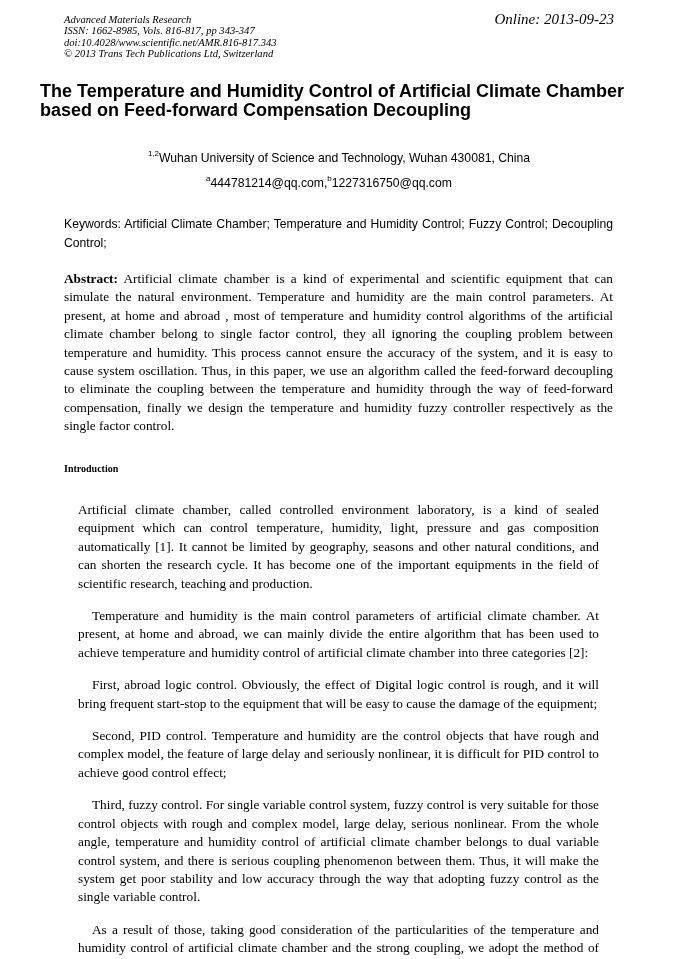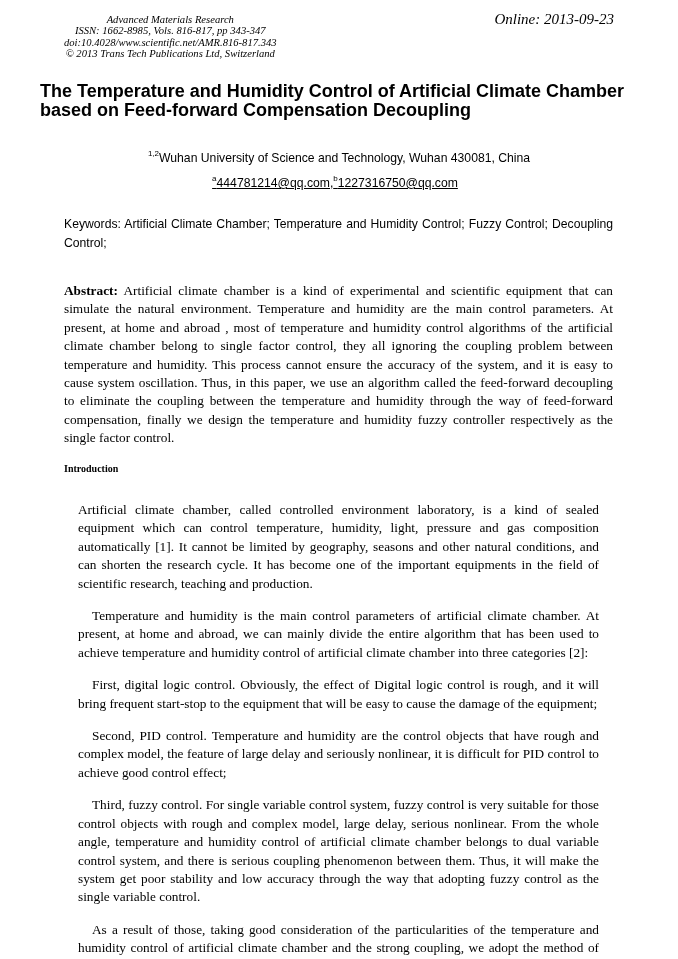--- a/index.html
+++ b/index.html
@@ -7,7 +7,7 @@
   .page { position: absolute; left: 0; top: 0; width: 678px; height: 959px; }
 
   .journal-meta { position: absolute; left: 64px; top: 14px; font-size: 10.6px; line-height: 11.4px; font-style: italic; font-family: "Liberation Serif", serif; }
-  .journal-meta div { white-space: nowrap; text-align: center; }
+  .journal-meta div { white-space: nowrap; }
   .online-date { position: absolute; right: 64px; top: 14px; font-size: 15px; line-height: 11.4px; font-style: italic; font-family: "Liberation Serif", serif; white-space: nowrap; margin-left: 36px; }
 
   .title { position: absolute; left: 40px; width: 598px; top: 82px; text-align: left; font-family: "Liberation Sans", sans-serif; font-weight: bold; font-size: 18px; line-height: 18.5px; }

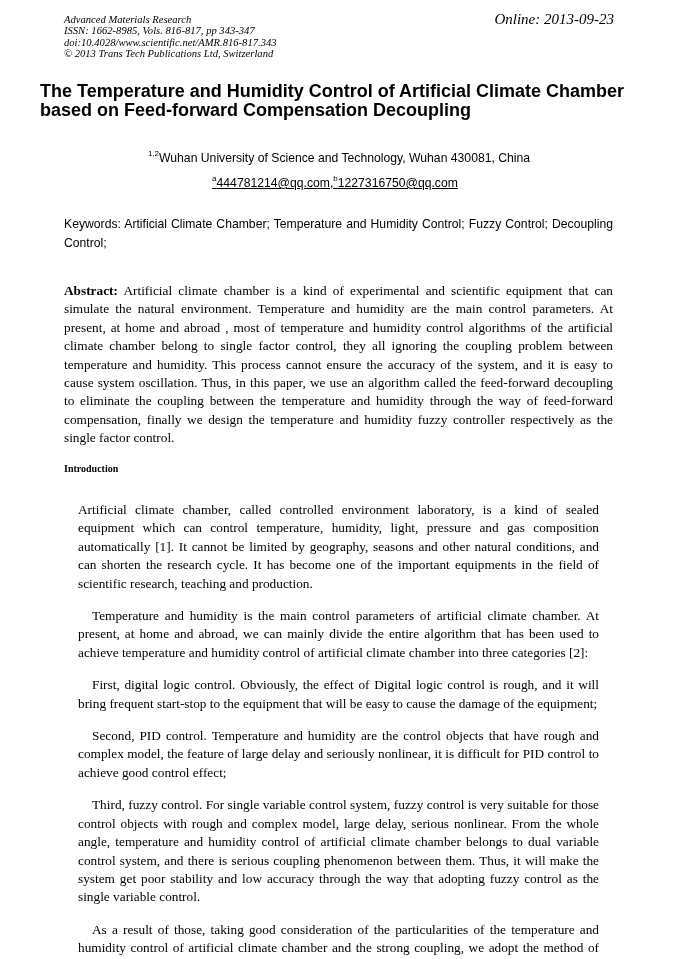--- a/index.html
+++ b/index.html
@@ -14,7 +14,7 @@
   .authors { position: absolute; left: 40px; width: 598px; top: 124px; text-align: center; font-family: "Liberation Sans", sans-serif; font-size: 14.3px; line-height: 18px; }
   .authors sup, .affil sup, .emails sup { font-size: 8px; vertical-align: 6px; line-height: 0; }
   .affil { position: absolute; left: 40px; width: 598px; top: 151px; text-align: center; font-family: "Liberation Sans", sans-serif; font-size: 12.2px; line-height: 15px; }
-  .emails { position: absolute; left: 36px; width: 598px; top: 176px; text-align: center; font-family: "Liberation Sans", sans-serif; font-size: 12.2px; line-height: 15px; text-decoration: underline; }
+  .emails { position: absolute; left: 30px; width: 598px; top: 176px; text-align: center; font-family: "Liberation Sans", sans-serif; font-size: 12.2px; line-height: 15px; }
 
   .keywords { position: absolute; left: 64px; width: 549px; top: 215px; font-family: "Liberation Sans", sans-serif; font-size: 12.2px; line-height: 18.5px; text-align: justify; }
   .keywords b { font-weight: normal; }

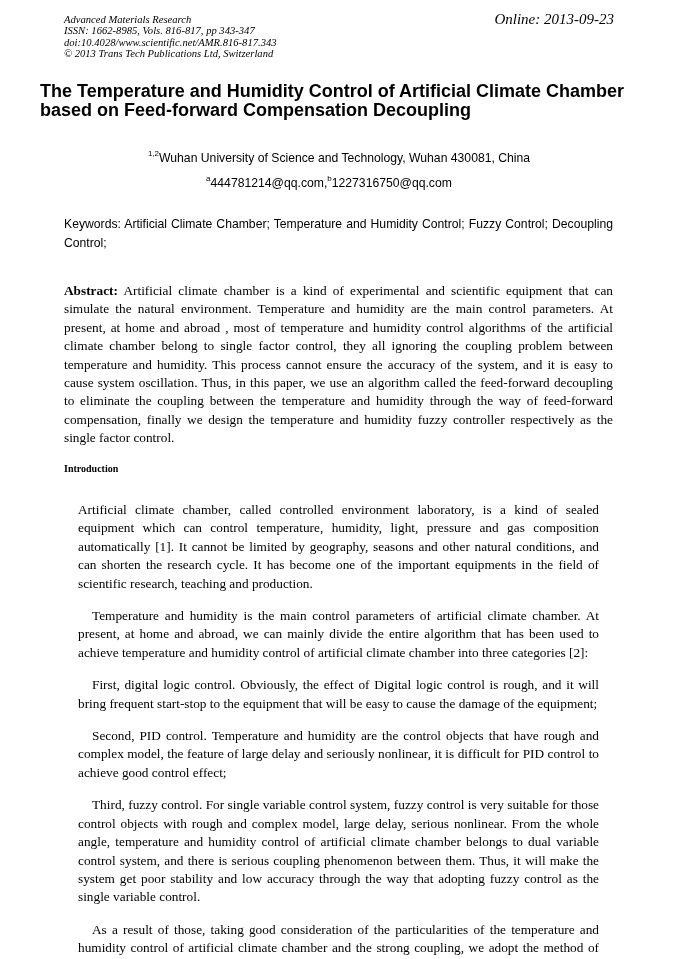--- a/index.html
+++ b/index.html
@@ -19,7 +19,7 @@
   .keywords { position: absolute; left: 64px; width: 549px; top: 215px; font-family: "Liberation Sans", sans-serif; font-size: 12.2px; line-height: 18.5px; text-align: justify; }
   .keywords b { font-weight: normal; }
 
-  .abstract { position: absolute; left: 64px; width: 549px; top: 270px; font-family: "Liberation Serif", serif; font-size: 13.3px; line-height: 18.4px; text-align: justify; margin-top: 12px; }
+  .abstract { position: absolute; left: 64px; width: 549px; top: 270px; font-family: "Liberation Serif", serif; font-size: 13.3px; line-height: 18.4px; text-align: justify; }
   .abstract b { font-weight: bold; }
 
   .intro-heading { position: absolute; left: 64px; top: 461px; font-family: "Liberation Serif", serif; font-weight: bold; font-size: 10px; line-height: 16px; }

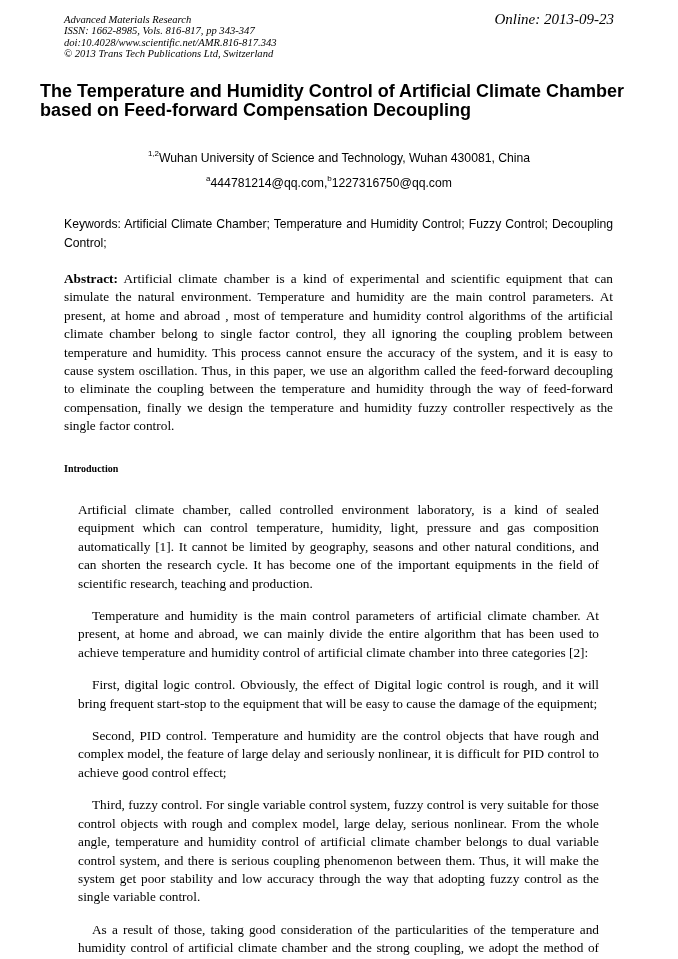--- a/index.html
+++ b/index.html
@@ -69,7 +69,7 @@
   <div class="body-text">
     <p>Artificial climate chamber, called controlled environment laboratory, is a kind of sealed equipment which can control temperature, humidity, light, pressure and gas composition automatically [1]. It cannot be limited by geography, seasons and other natural conditions, and can shorten the research cycle. It has become one of the important equipments in the field of scientific research, teaching and production.</p>
     <p class="indent">Temperature and humidity is the main control parameters of artificial climate chamber. At present, at home and abroad, we can mainly divide the entire algorithm that has been used to achieve temperature and humidity control of artificial climate chamber into three categories [2]:</p>
-    <p class="indent">First, digital logic control. Obviously, the effect of Digital logic control is rough, and it will bring frequent start-stop to the equipment that will be easy to cause the damage of the equipment;</p>
+    <p class="indent">First, abroad logic control. Obviously, the effect of Digital logic control is rough, and it will bring frequent start-stop to the equipment that will be easy to cause the damage of the equipment;</p>
     <p class="indent">Second, PID control. Temperature and humidity are the control objects that have rough and complex model, the feature of large delay and seriously nonlinear, it is difficult for PID control to achieve good control effect;</p>
     <p class="indent">Third, fuzzy control. For single variable control system, fuzzy control is very suitable for those control objects with rough and complex model, large delay, serious nonlinear. From the whole angle, temperature and humidity control of artificial climate chamber belongs to dual variable control system, and there is serious coupling phenomenon between them. Thus, it will make the system get poor stability and low accuracy through the way that adopting fuzzy control as the single variable control.</p>
     <p class="indent">As a result of those, taking good consideration of the particularities of the temperature and humidity control of artificial climate chamber and the strong coupling, we adopt the method of feed-forward decoupling control to solve the problem of temperature and humidity coupling.</p>

